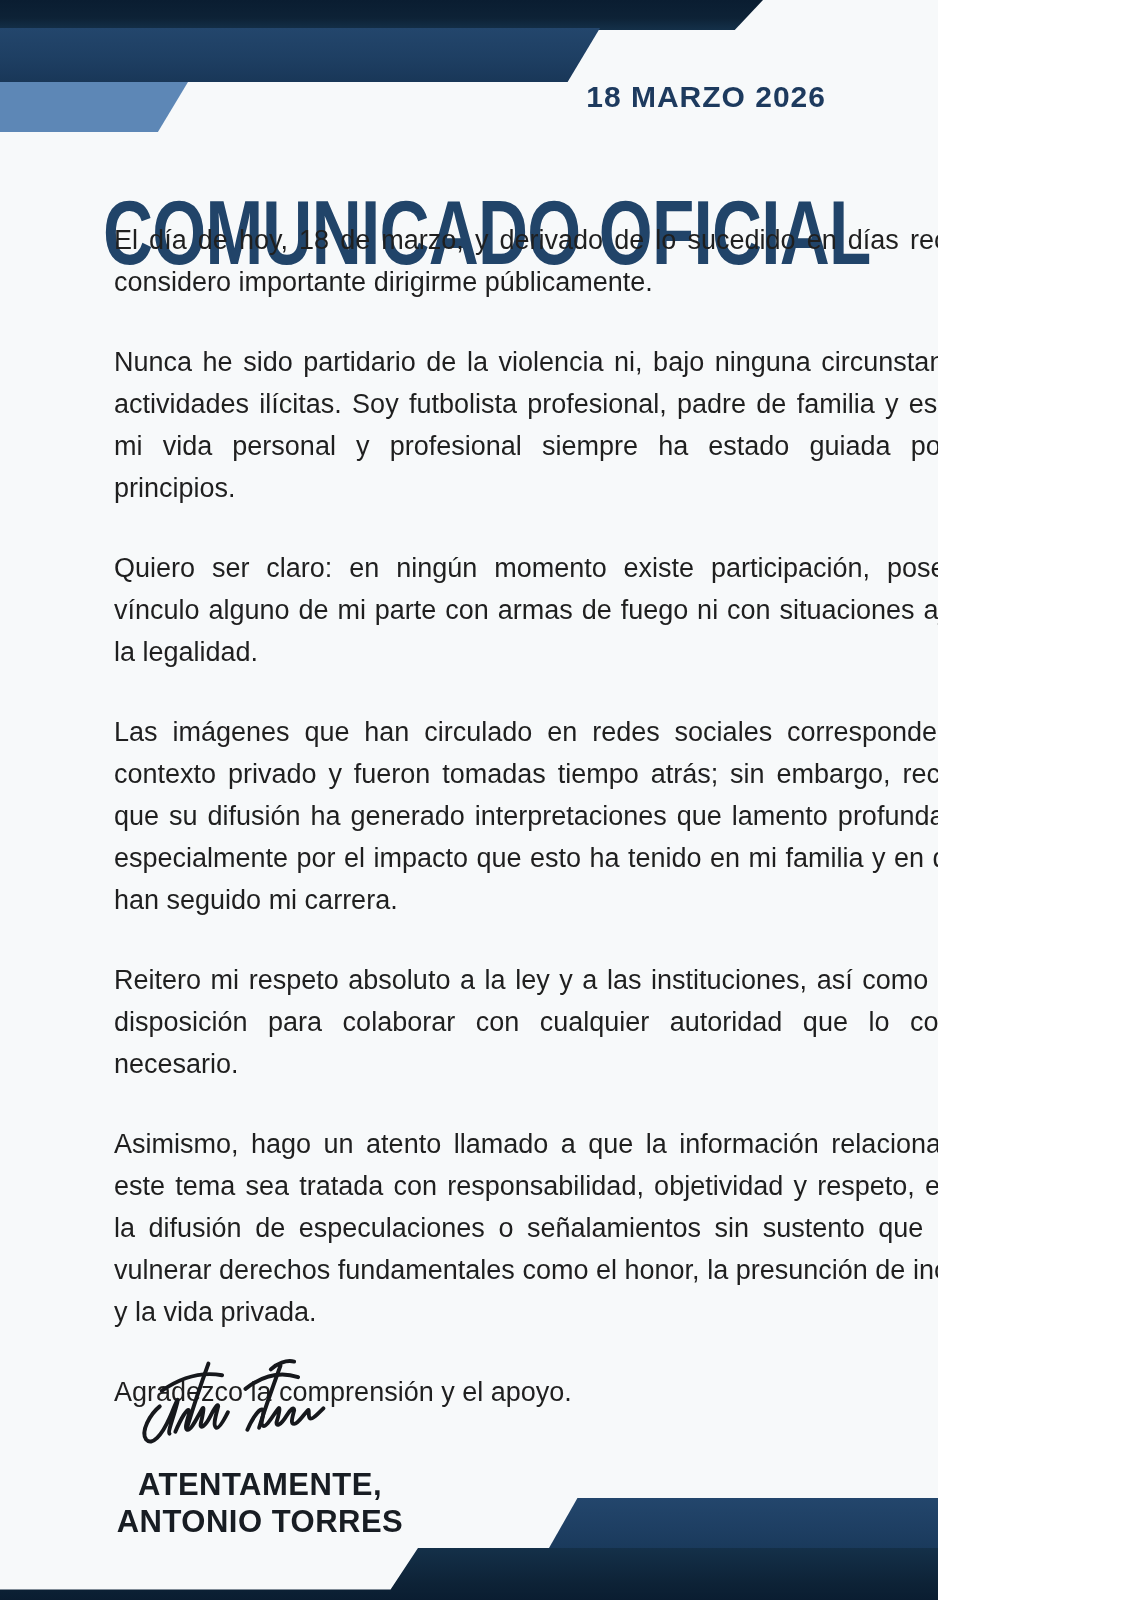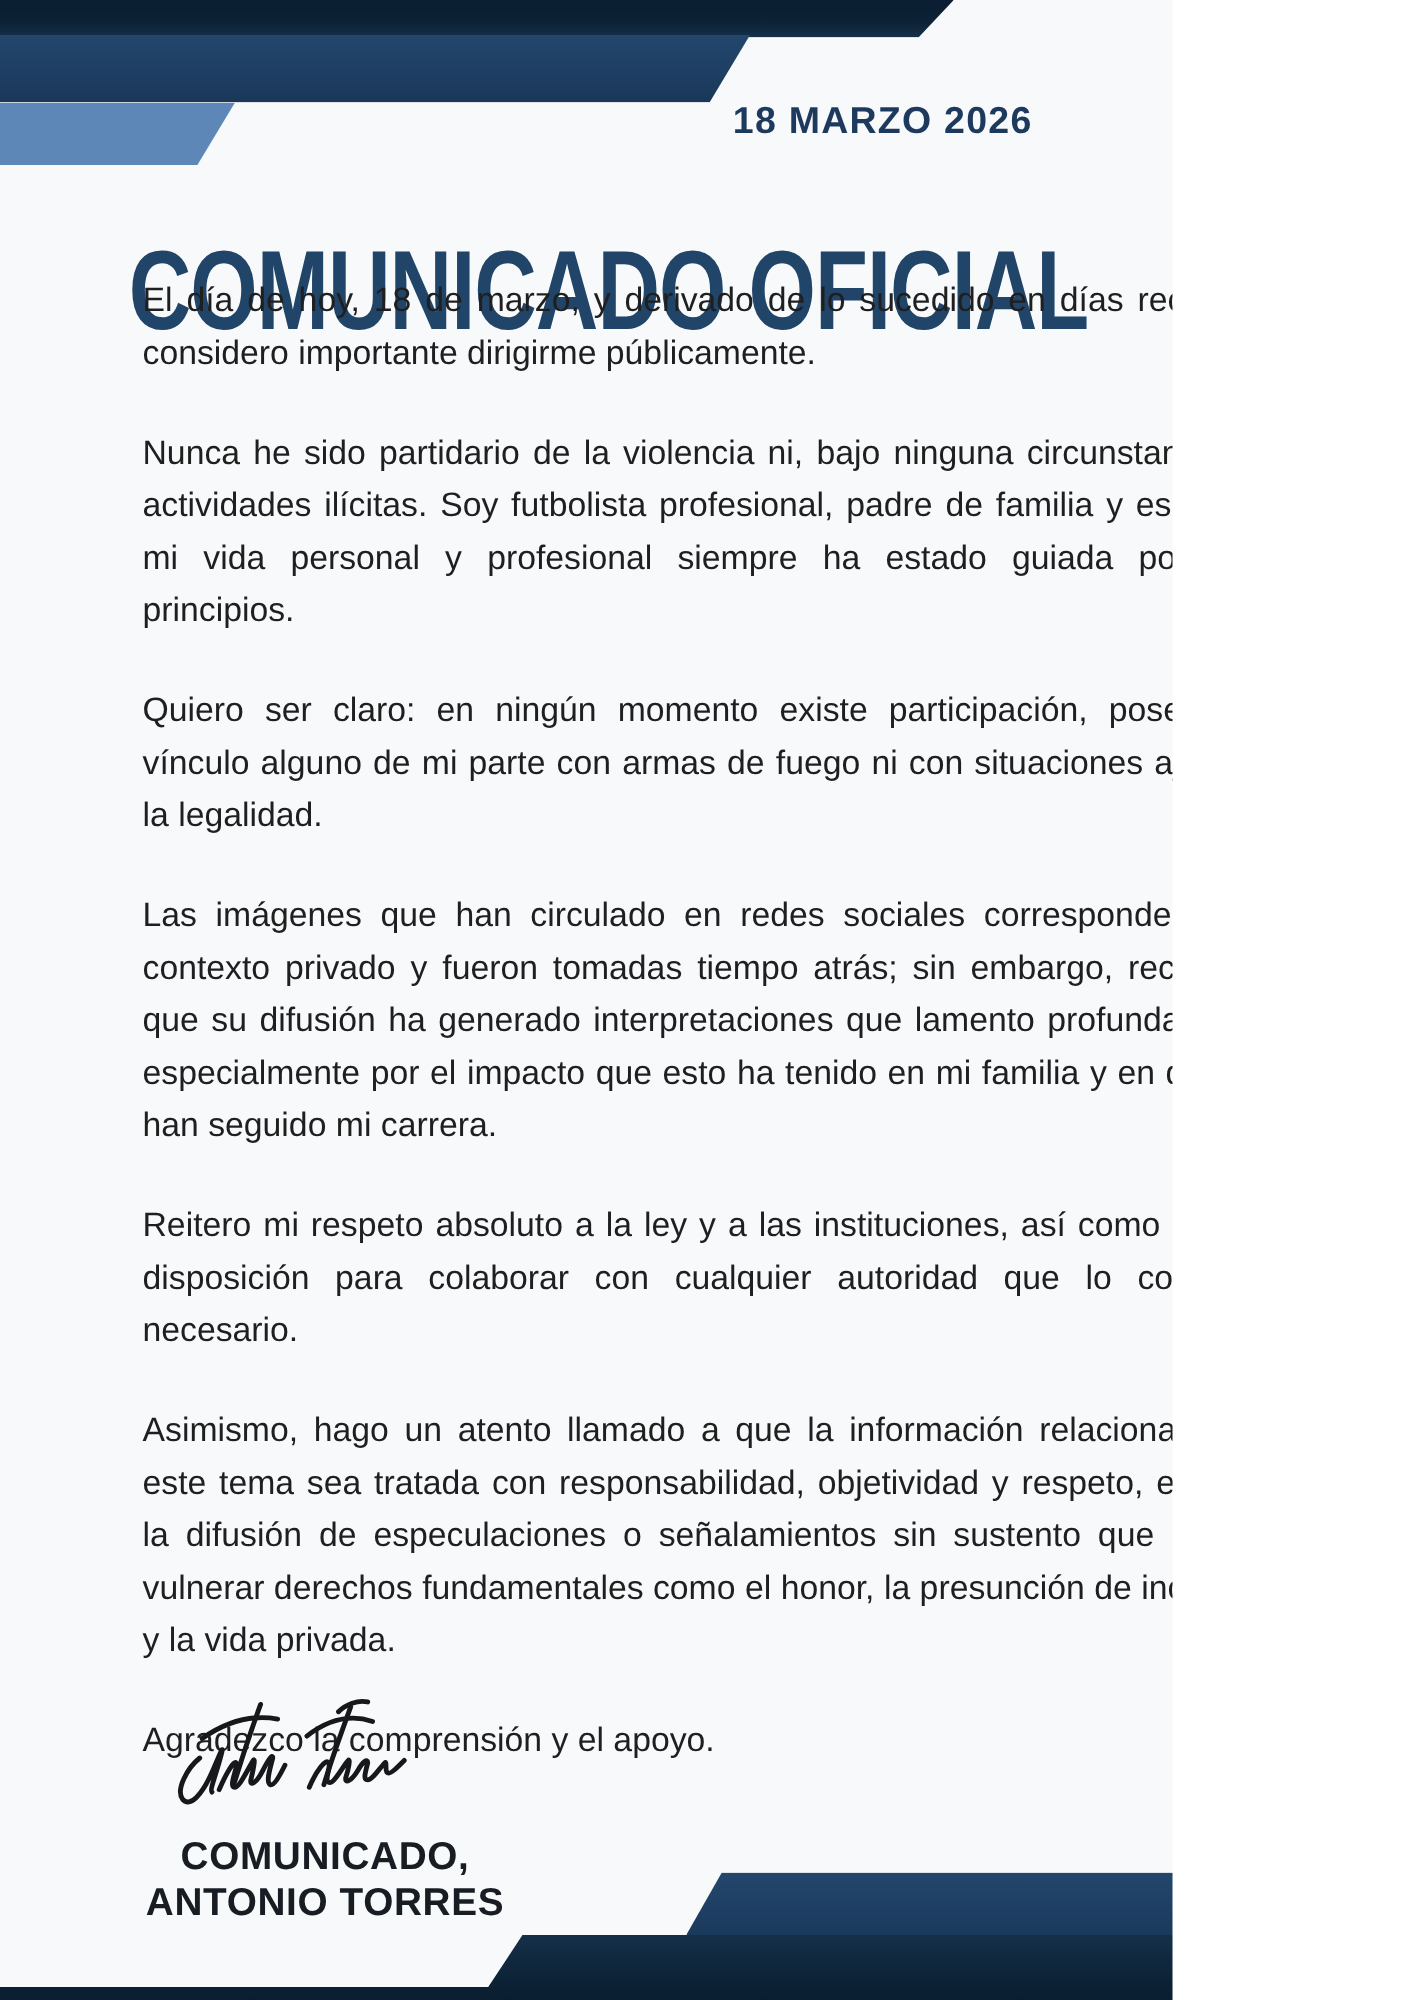--- a/index.html
+++ b/index.html
@@ -139,7 +139,7 @@
   </svg>
 
   <div class="closing">
-    <div>COMUNICADO,</div>
+    <div>ATENTAMENTE,</div>
     <div>ANTONIO TORRES</div>
   </div>
 

